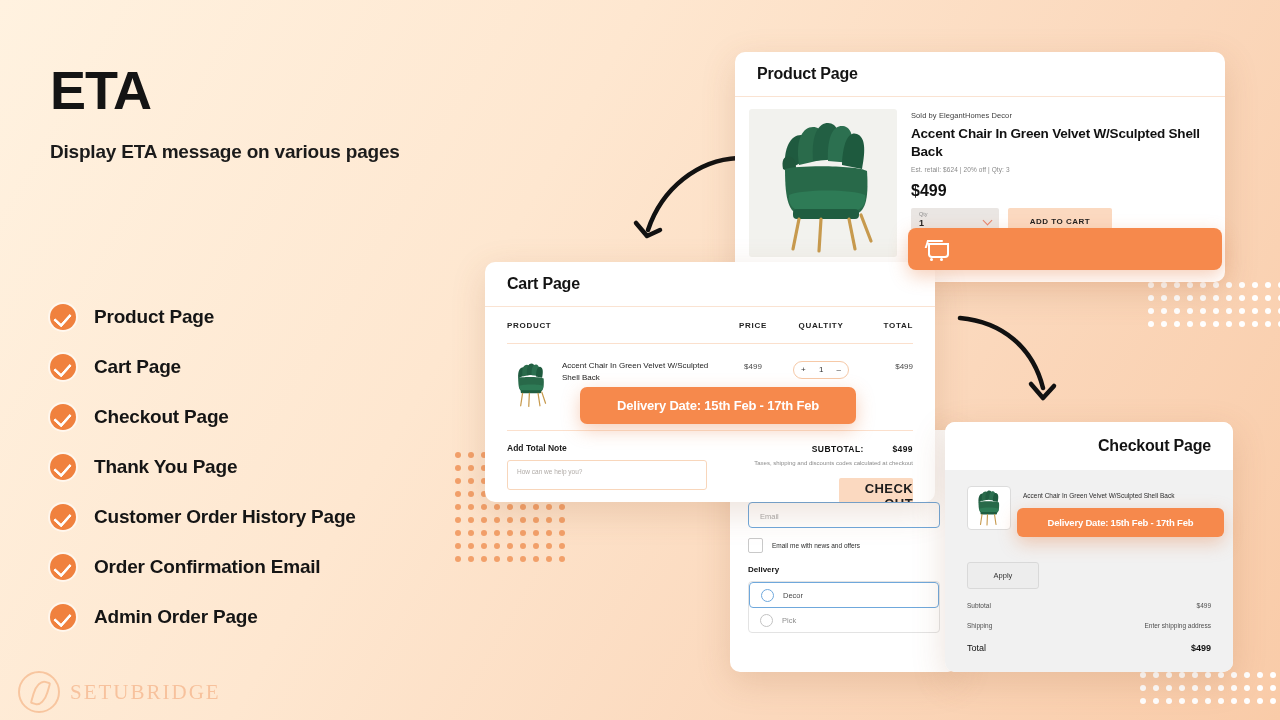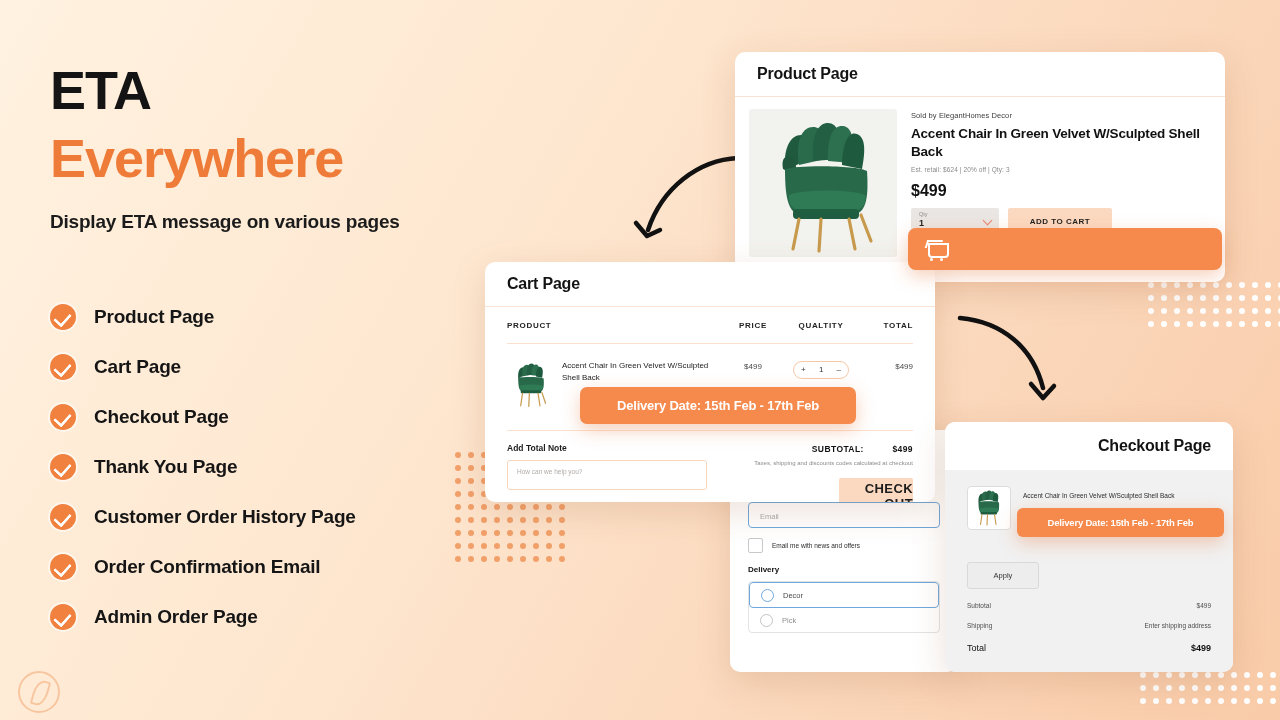--- a/index.html
+++ b/index.html
@@ -327,7 +327,6 @@
 
   <div class="left">
     <div class="h1">ETA</div>
-    <div class="h2">Everywhere</div>
     <div class="sub">Display ETA message on various pages</div>
   </div>
 

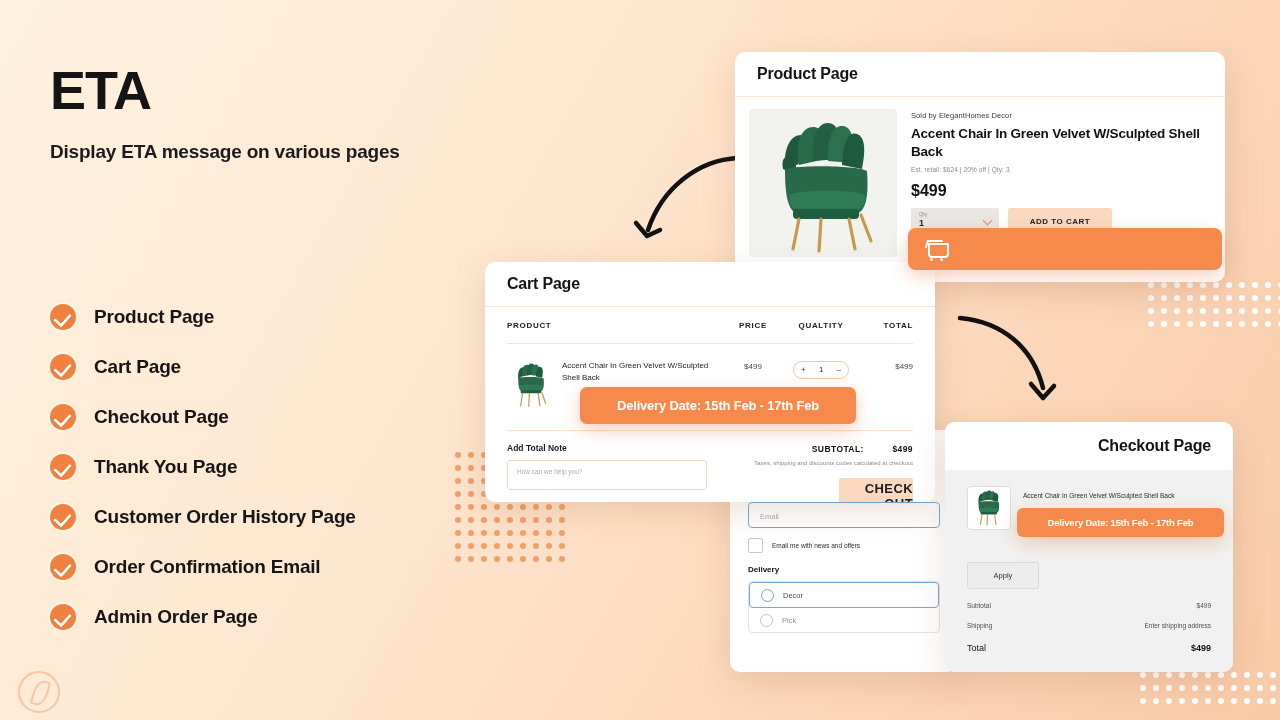--- a/index.html
+++ b/index.html
@@ -363,6 +363,7 @@
 
   <div class="logo">
     <div class="logo-mark"></div>
+    <div class="logo-text">SETUBRIDGE</div>
   </div>
 
   <div class="card" id="product-card">

